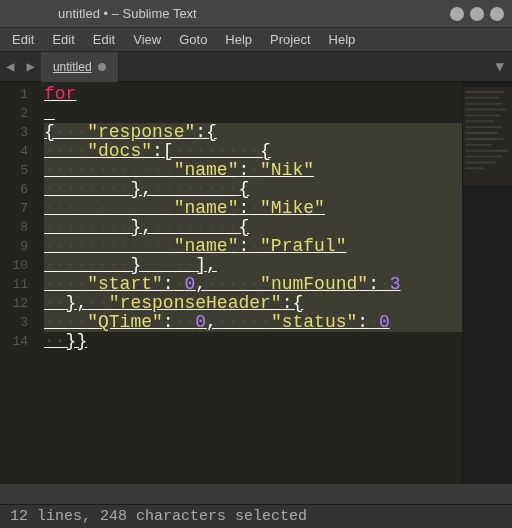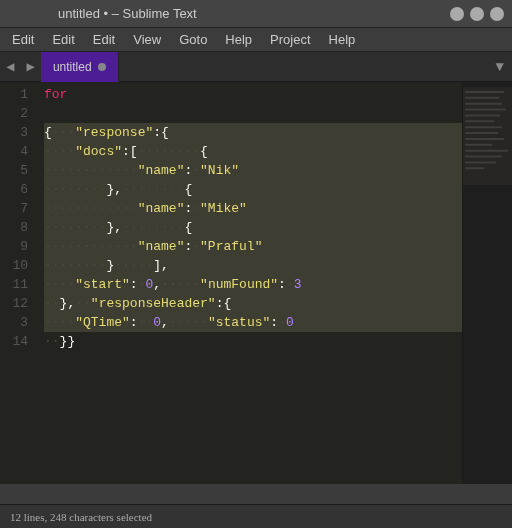--- a/index.html
+++ b/index.html
@@ -101,7 +101,8 @@
       cursor: pointer;
     }
     .tab.active {
-      background: #4c1d95;
+      background: #404040;
+      text-decoration: underline;
     }
     .tab-dot {
       width: 8px;

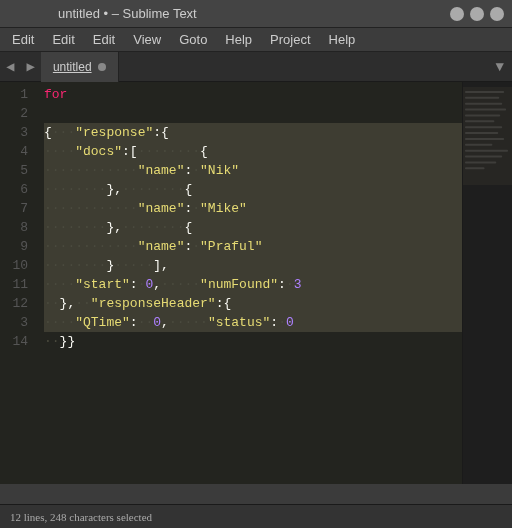--- a/index.html
+++ b/index.html
@@ -151,8 +151,9 @@
       padding: 3px 0 11px 8px;
       overflow: auto;
       color: #f8f8f2;
-      font-size: 13px;
+      font-size: 18px;
       line-height: 19px;
+      text-decoration: underline;
     }
     .code-line {
       height: 19px;

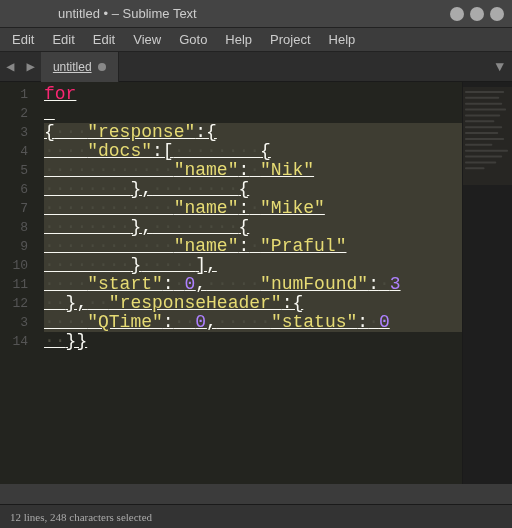--- a/index.html
+++ b/index.html
@@ -186,8 +186,8 @@
       padding: 0 10px;
       border-top: 1px solid #1a1a1a;
       color: #aaa;
-      font-family: Liberation Serif, serif;
-      font-size: 11px;
+      font-family: Liberation Mono, monospace;
+      font-size: 15px;
       margin-top: 20px;
     }
     .status-left { }

